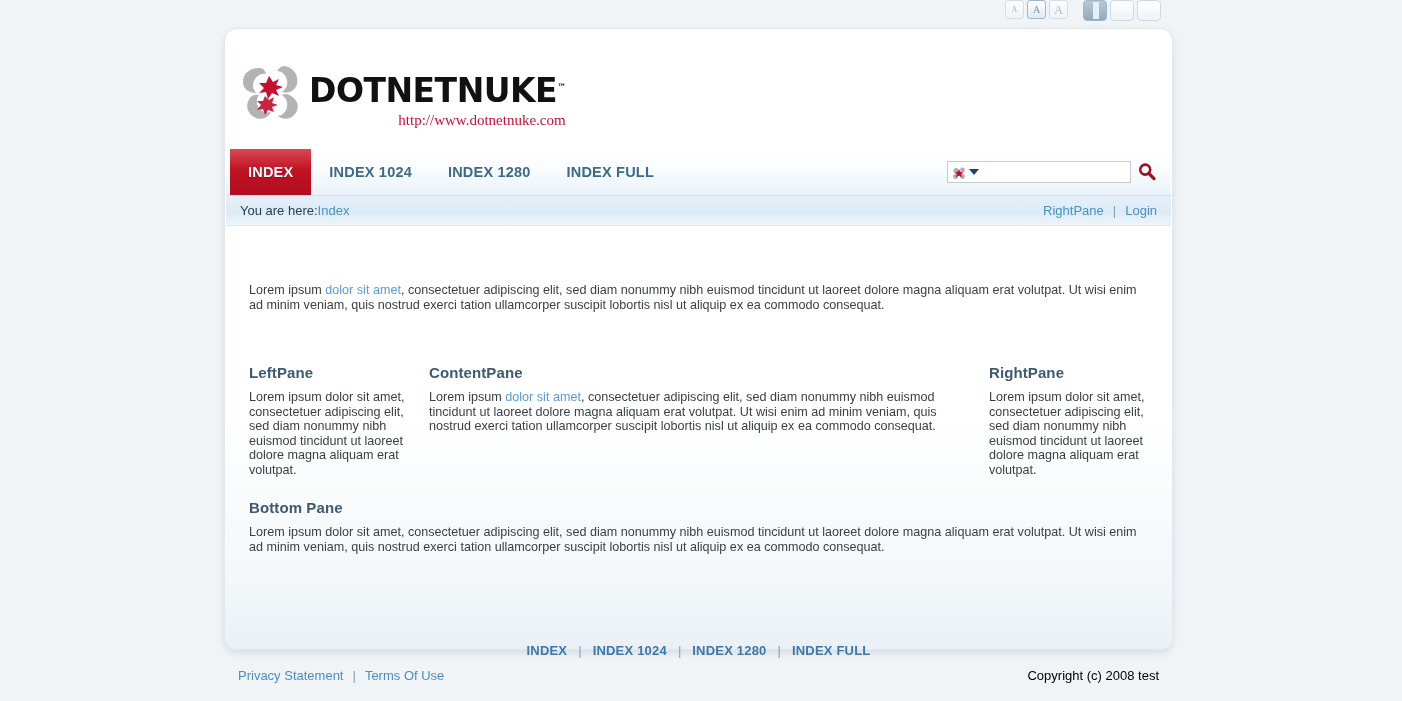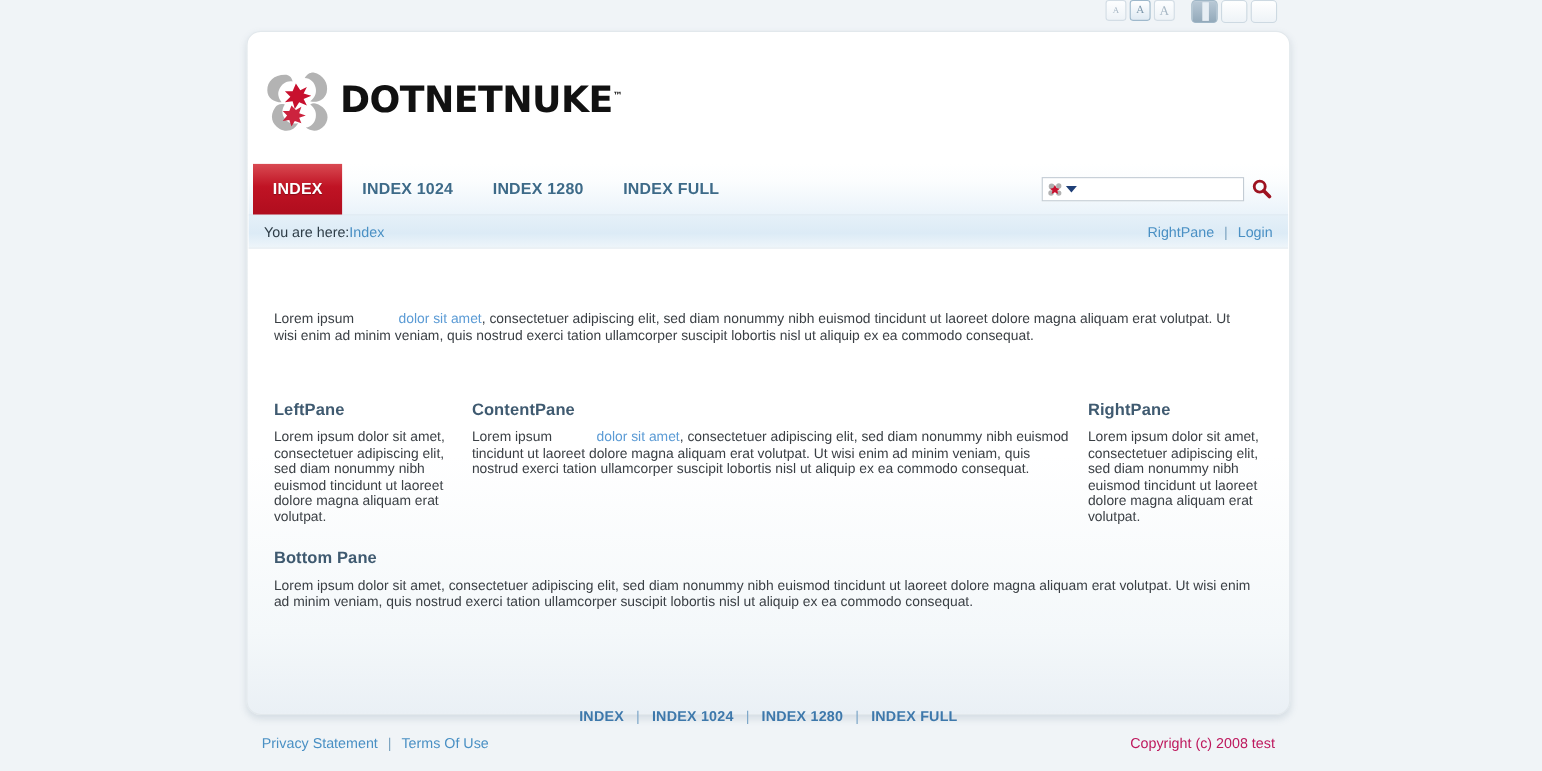--- a/index.html
+++ b/index.html
@@ -299,6 +299,7 @@
     </div>
     <div class="logo-text-block">
       <div class="logo-word"><span>DOTNETNUKE</span><span class="logo-tm">™</span></div>
+      <div class="logo-url">http://www.dotnetnuke.com</div>
     </div>
   </div>
 

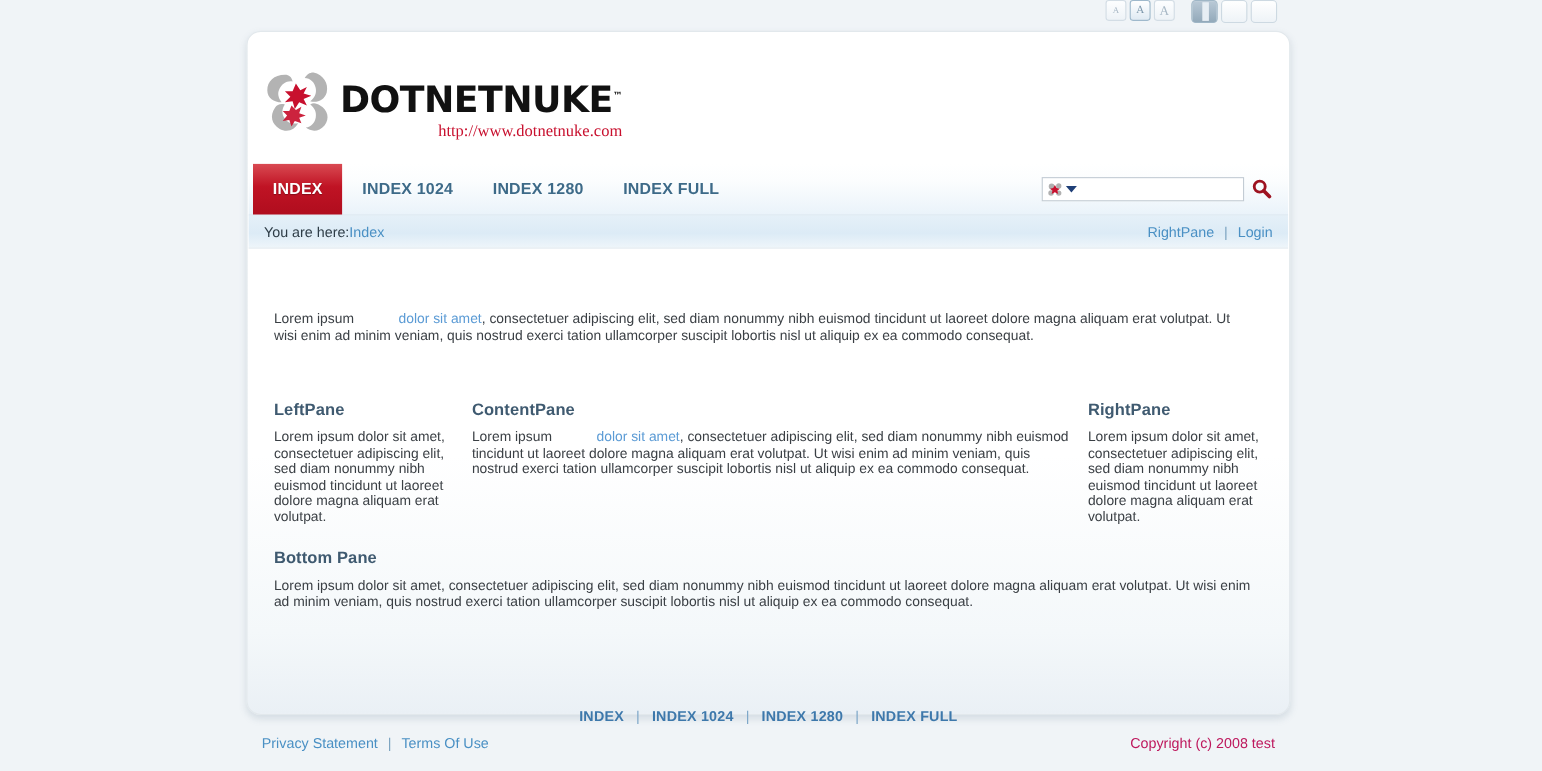--- a/index.html
+++ b/index.html
@@ -227,7 +227,7 @@
     color: #3a3f44;
     margin: 0;
   }
-  .pane-body .lnk { color: #5b9bd5; margin-left: 37px; }
+  .pane-body .lnk { color: #5b9bd5; }
 
   .toppane { position: absolute; left: 24px; top: 56px; width: 890px; }
   .cols { position: absolute; left: 24px; top: 137px; width: 912px; }

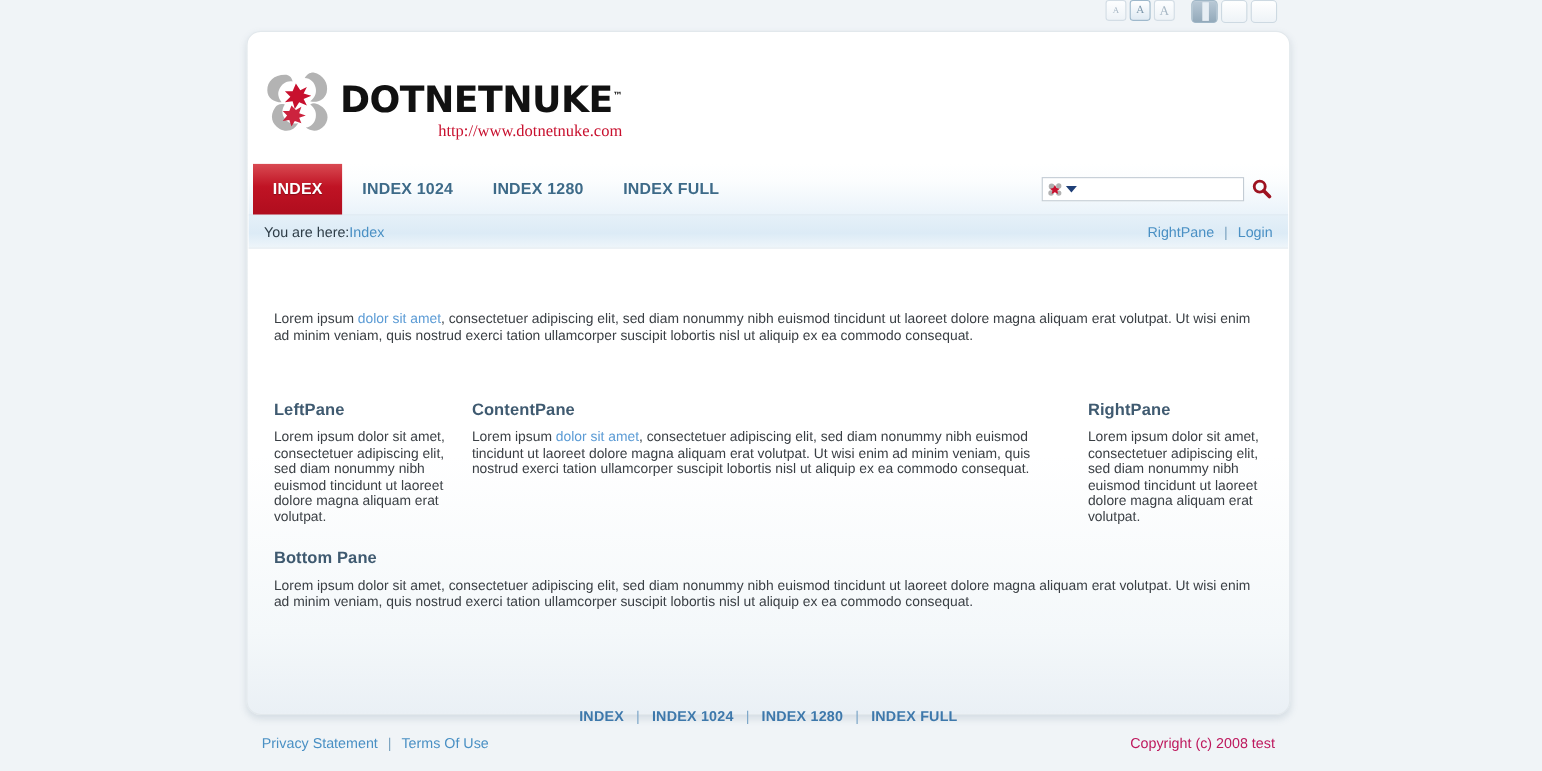--- a/index.html
+++ b/index.html
@@ -264,7 +264,7 @@
     gap: 28px;
   }
   .legal-left { display: flex; gap: 9px; align-items: baseline; }
-  .legal-right { margin-left: auto; color: #be185d; }
+  .legal-right { margin-left: auto; color: #000000; }
   .legalbar .lnk { color: #4a90c4; }
 </style>
 </head>

